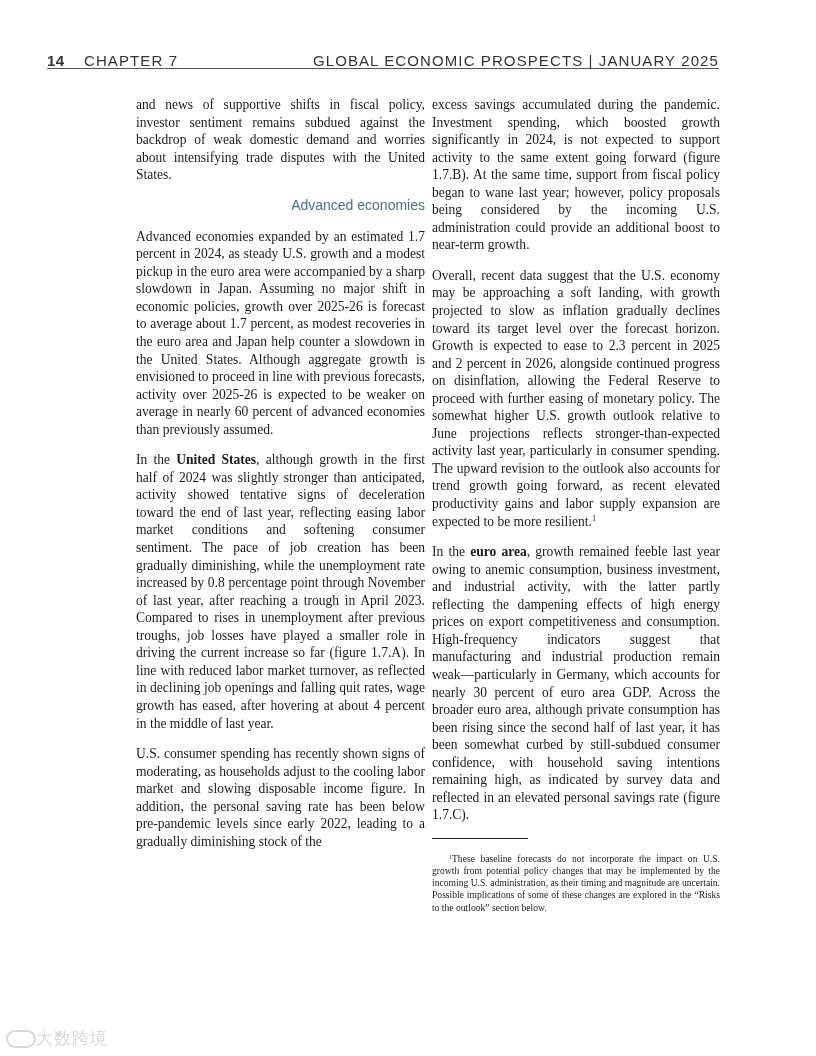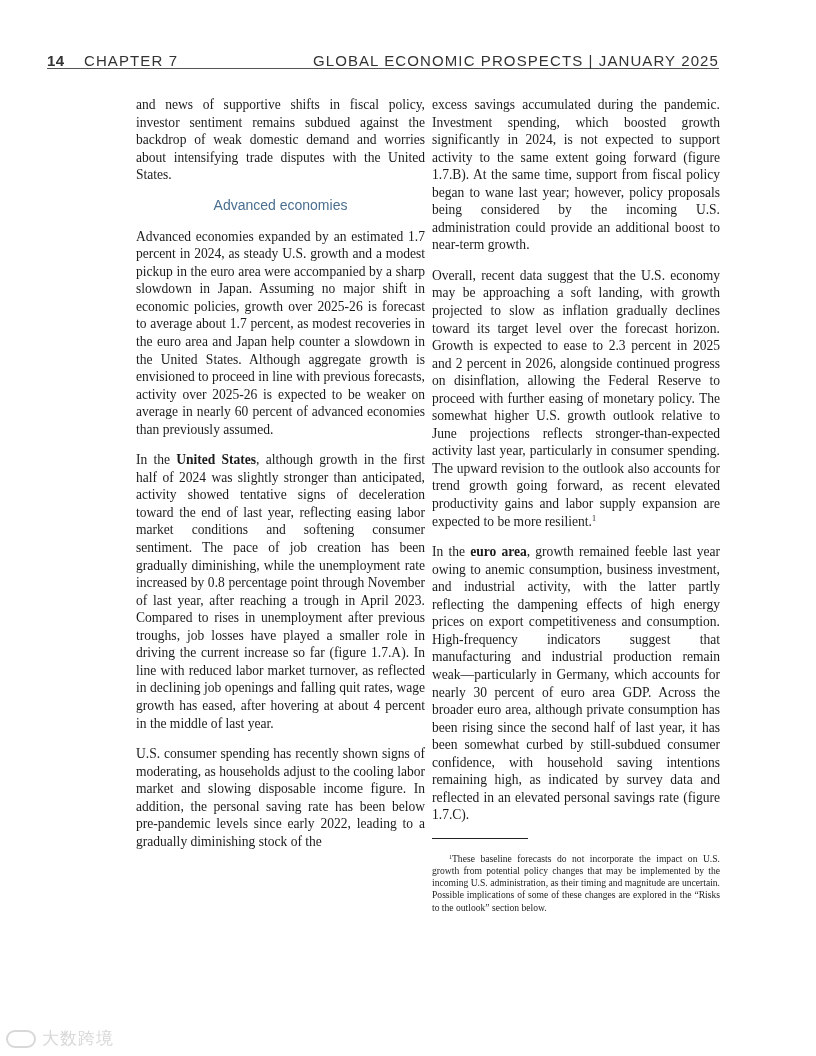--- a/index.html
+++ b/index.html
@@ -18,7 +18,7 @@
     .h1 { font-family: "Liberation Sans", sans-serif; font-weight: bold; font-size: 21.5px; line-height: 25px;
       color: #43678a; margin: 4px 0 14px 0; text-align: left; }
     .h2 { font-family: "Liberation Sans", sans-serif; font-size: 14px; line-height: 17px; color: #4a6e90;
-      margin: 0 0 14px 0; text-align: center; }
+      margin: 0 0 14px 0; text-align: right; }
     sup { font-size: 8px; line-height: 0; vertical-align: 5px; }
     .fn-rule { width: 96px; border-top: 1px solid #222; margin: 14px 0 14px 0; height: 0; }
     .footnote { font-family: "Liberation Serif", serif; font-size: 9.6px; line-height: 12.2px; text-align: justify;

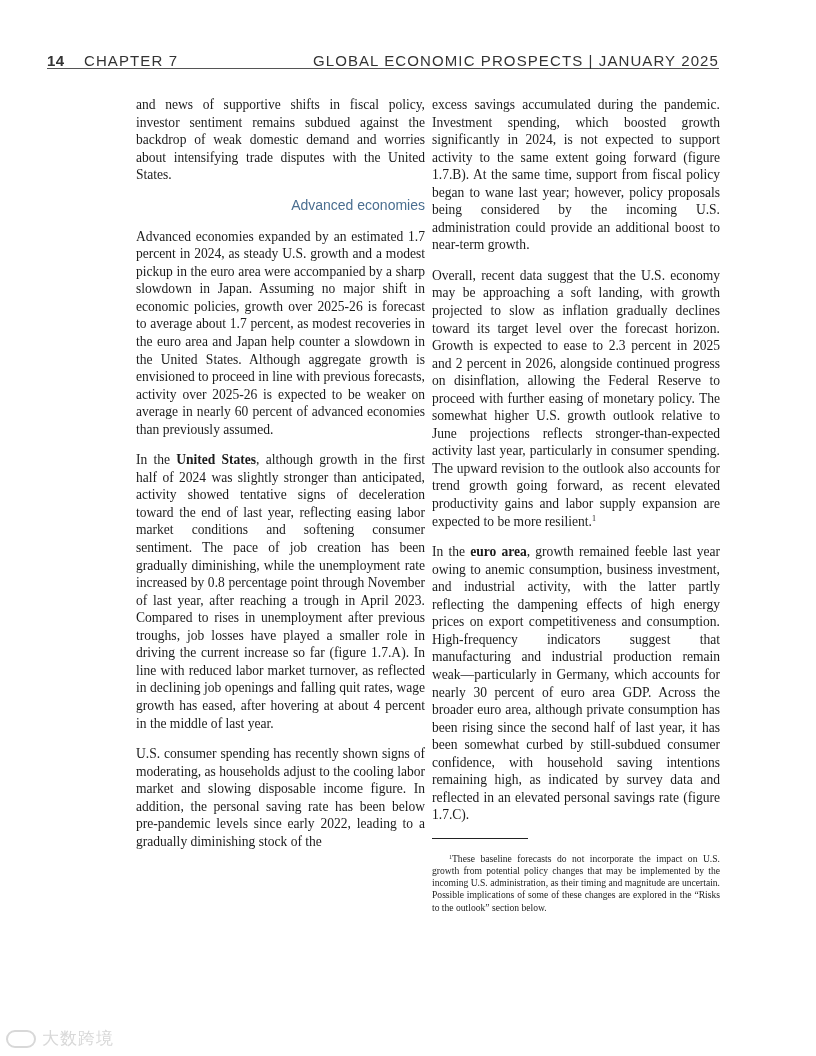--- a/index.html
+++ b/index.html
@@ -25,7 +25,7 @@
       text-indent: 17px; color: #222; margin: 0; }
     .footnote sup { font-size: 6px; vertical-align: 3px; }
     .watermark { position: absolute; left: 6px; top: 1027px; font-family: Liberation Serif, serif;
-      font-size: 17px; color: #d8d8d8; letter-spacing: 1px; display: flex; align-items: center; gap: 6px; }
+      font-size: 17px; color: #d8d8d8; letter-spacing: 1px; display: flex; align-items: center; }
     .wm-logo { width: 30px; height: 18px; border: 2px solid #d8d8d8; border-radius: 9px; box-sizing: border-box; }
   </style>
 </head>

